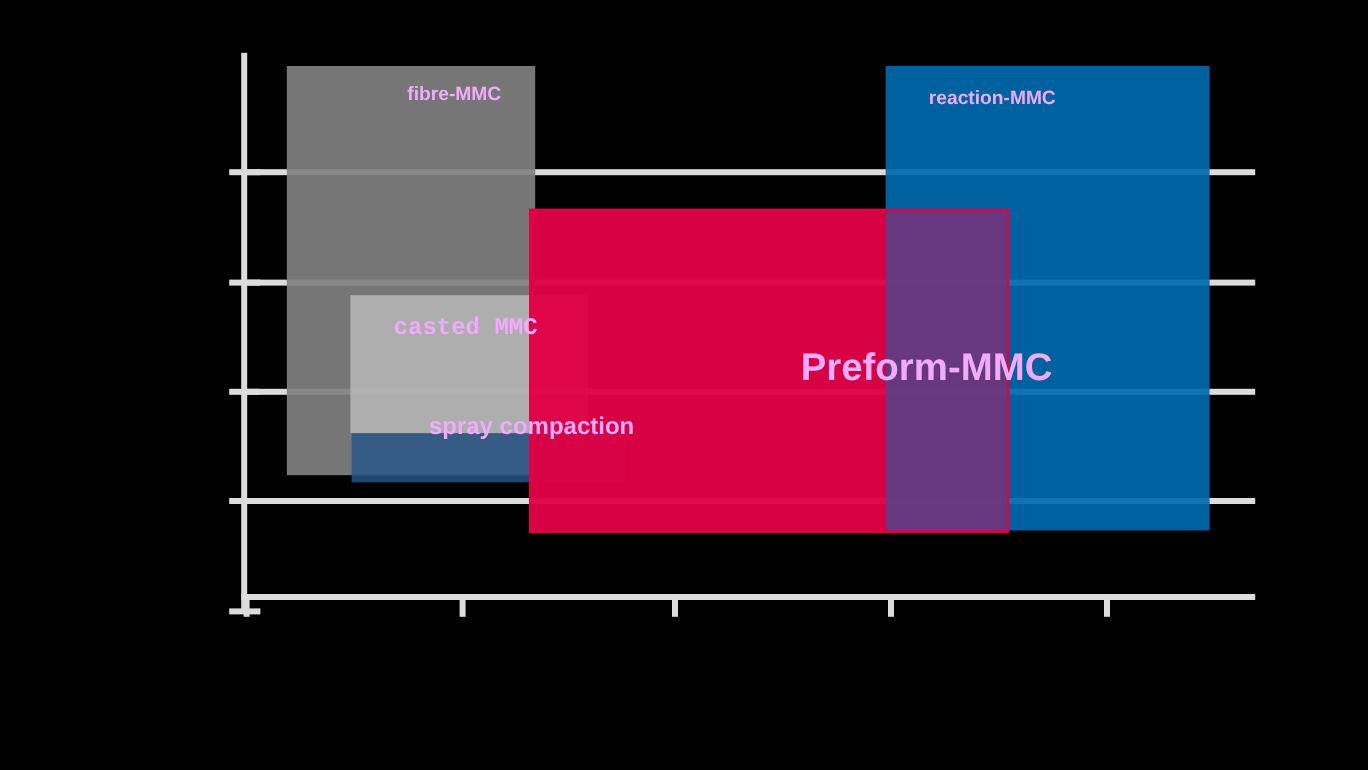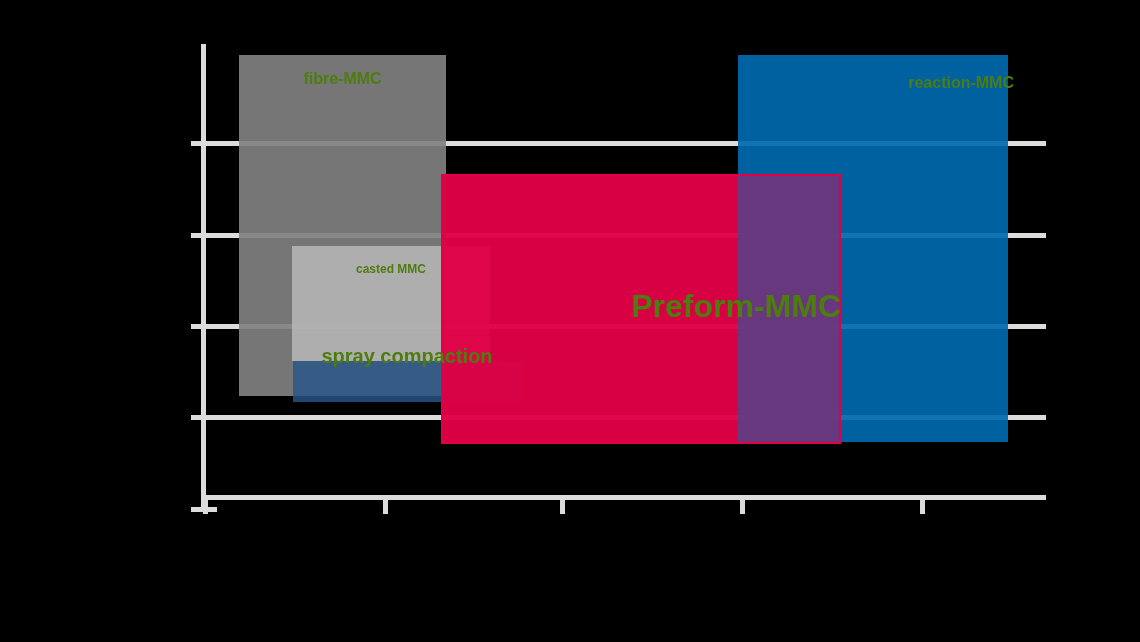--- a/index.html
+++ b/index.html
@@ -62,10 +62,11 @@
   }
   .bar-label {
     position: absolute;
-    color: #4d7c0f;
+    color: #f0abfc;
     font-weight: bold;
     white-space: nowrap;
     pointer-events: none;
+    padding-left: 36px;
   }
 
   #bar-fibre {

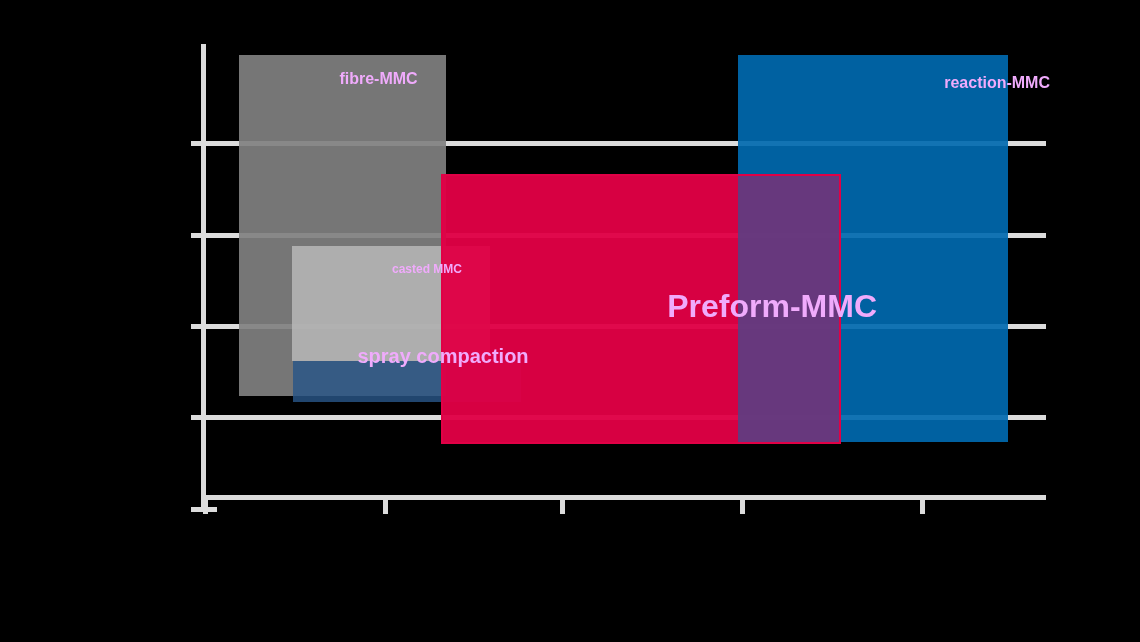--- a/index.html
+++ b/index.html
@@ -146,10 +146,10 @@
     z-index: 7;
   }
   #label-reaction {
-    left: 762px;
+    left: 738px;
     top: 74px;
     width: 252px;
-    text-align: right;
+    text-align: left;
     font-size: 16px;
     z-index: 9;
   }

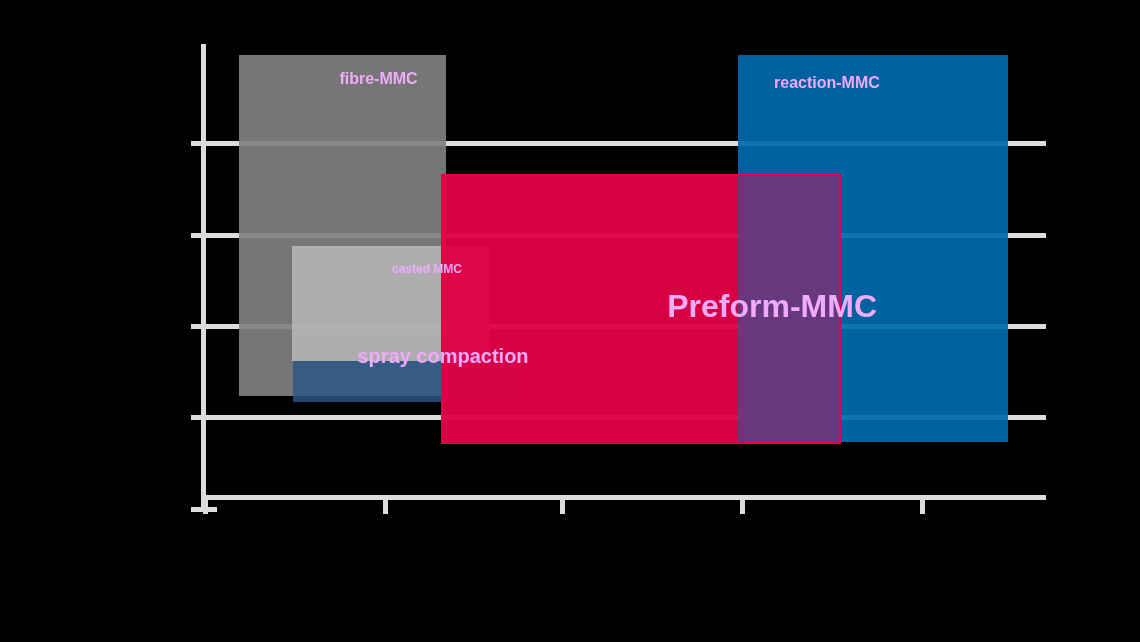--- a/index.html
+++ b/index.html
@@ -98,9 +98,9 @@
     left: 292px;
     top: 262px;
     width: 198px;
-    text-align: center;
-    font-size: 12px;
-    z-index: 9;
+    font-size: 20px;
+    z-index: 9;
+    font-family: Liberation Mono, monospace;
   }
 
   #bar-spray {

